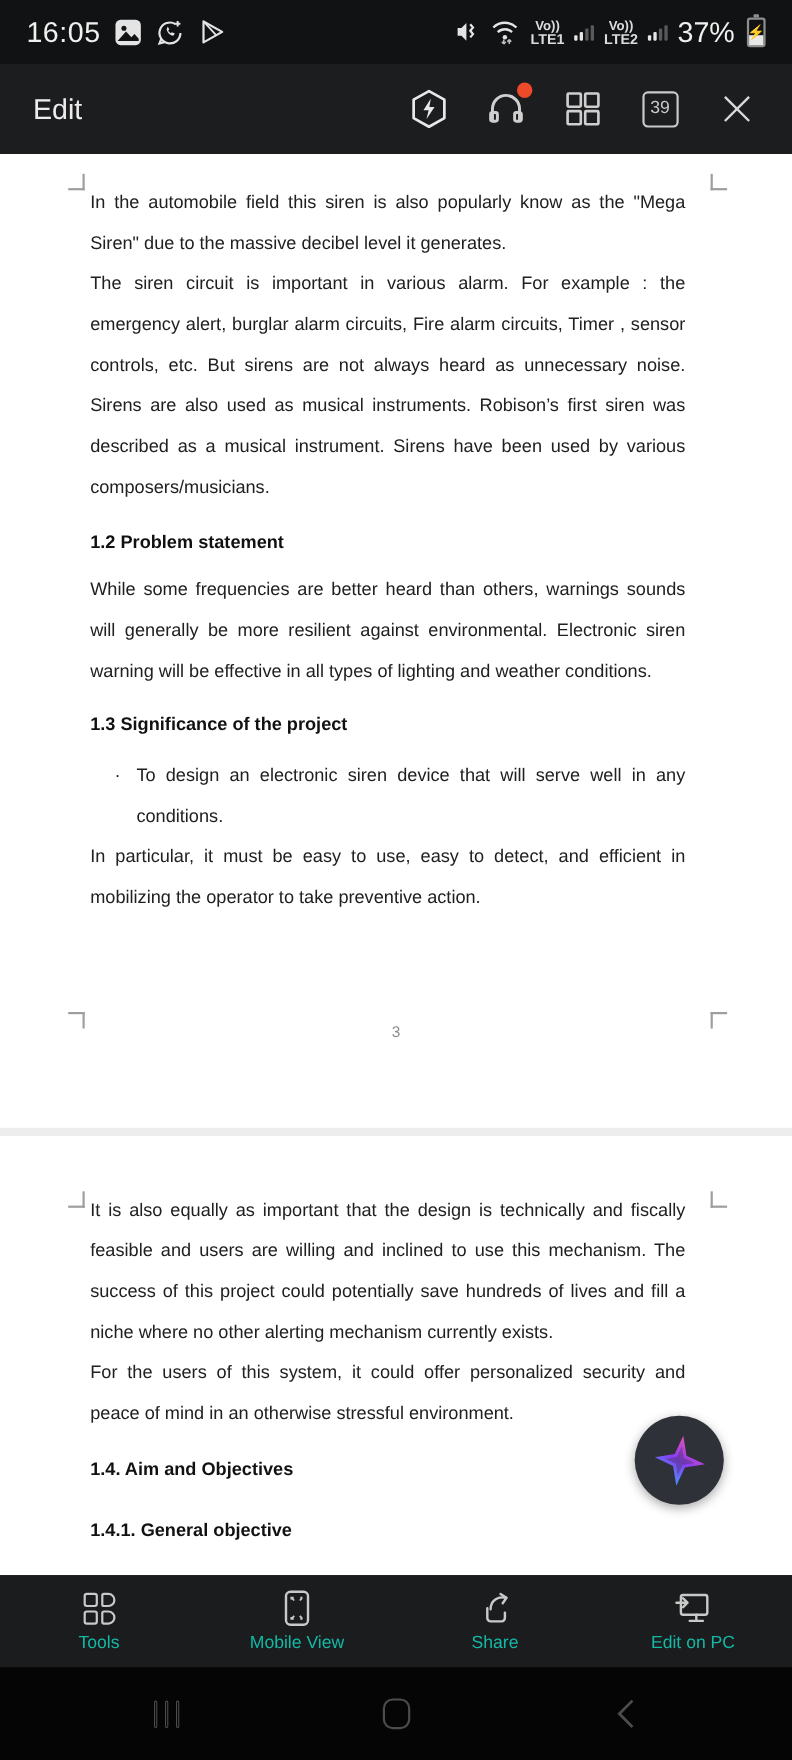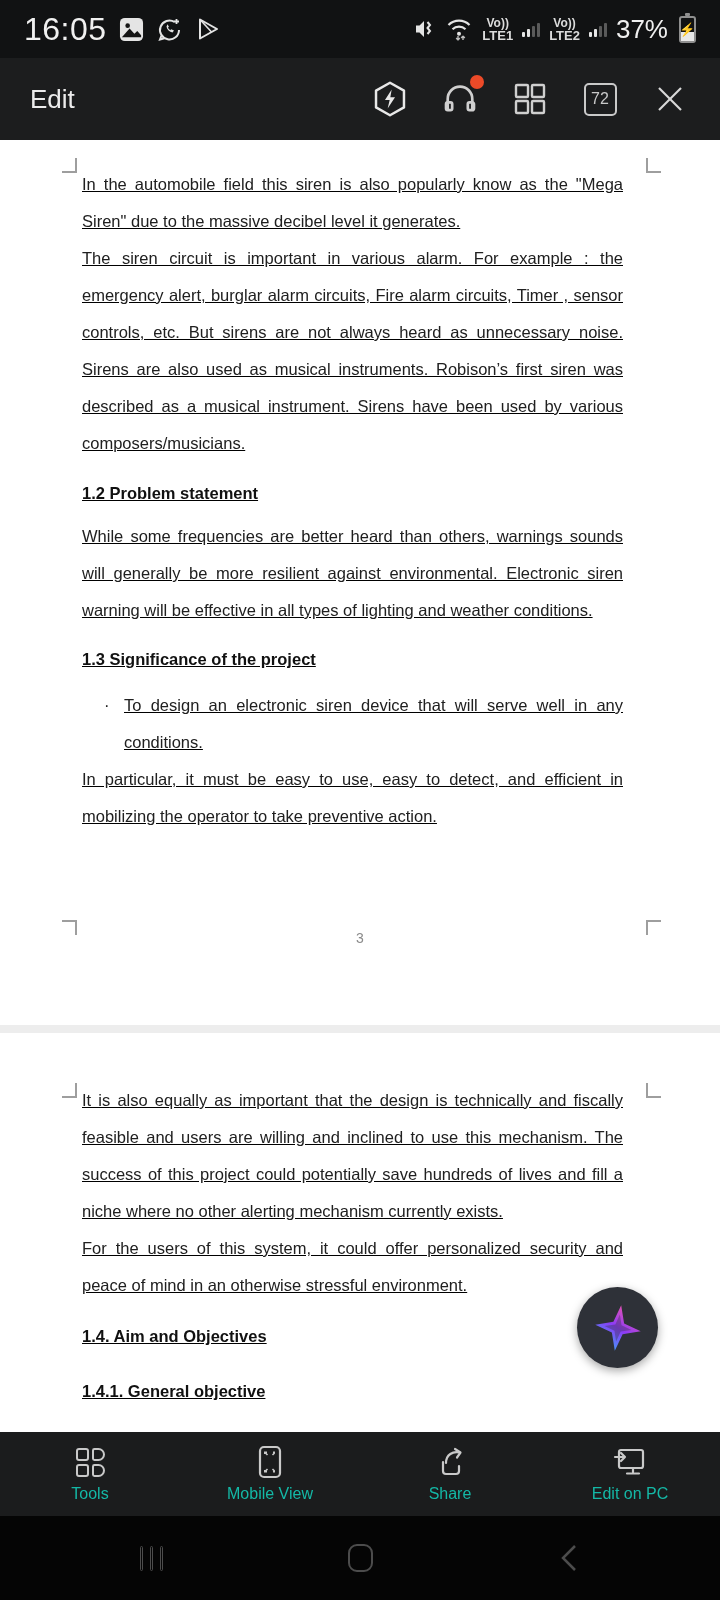--- a/index.html
+++ b/index.html
@@ -10,7 +10,7 @@
   .status-bar { position:absolute; top:0; left:0; width:720px; height:58px; background:#111213;
     display:flex; align-items:center; padding:0 24px; color:#f0f0f0; }
   .sb-left { display:flex; align-items:center; gap:12px; }
-  .sb-time { font-size:32px; letter-spacing:0.5px; }
+  .sb-time { font-size:26px; letter-spacing:0.5px; }
   .sb-right { margin-left:auto; display:flex; align-items:center; gap:9px; }
   .sb-icon { display:flex; align-items:center; }
   .net-label { display:flex; flex-direction:column; align-items:center; line-height:1; color:#dcdcdc; }

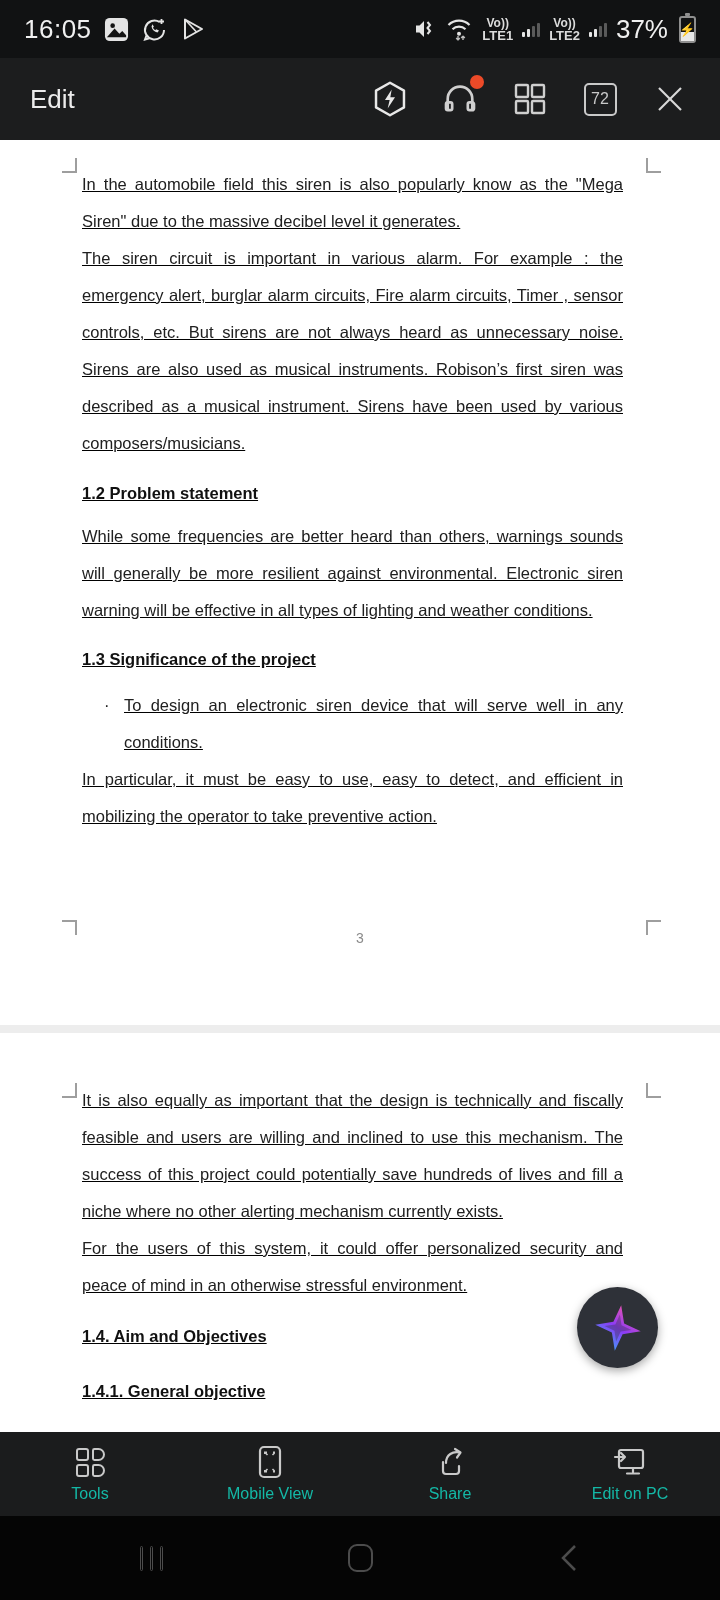--- a/index.html
+++ b/index.html
@@ -190,7 +190,7 @@
           </svg>
       </span>
       <span class="hdr-btn">
-        <span class="badge-box">72</span>
+        <span class="badge-box">39</span>
       </span>
       <span class="hdr-btn">
         <svg width="32" height="32" viewBox="0 0 32 32" stroke="#d9d9d9" stroke-width="2.2">

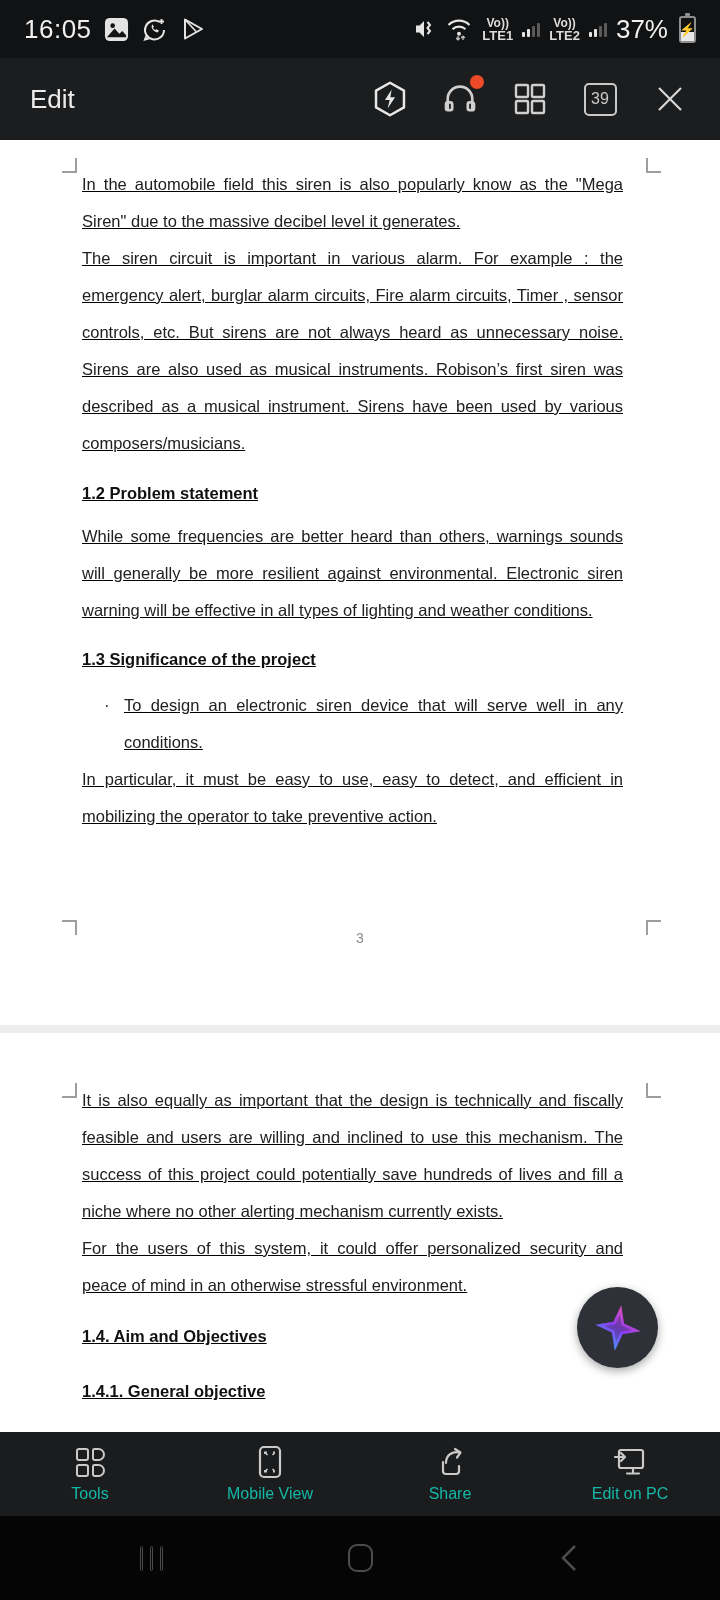--- a/index.html
+++ b/index.html
@@ -41,7 +41,7 @@
 
   
   .doc { position:absolute; top:140px; left:0; width:720px; height:1292px; background:#fff; overflow:hidden; }
-  .page { position:relative; width:720px; background:#fff;text-decoration:underline; }
+  .page { position:relative; width:720px; background:#fff; }
   .page3 { height:885px; }
   .page-gap { width:720px; height:8px; background:#ededed; }
   .page4 { height:399px; }

